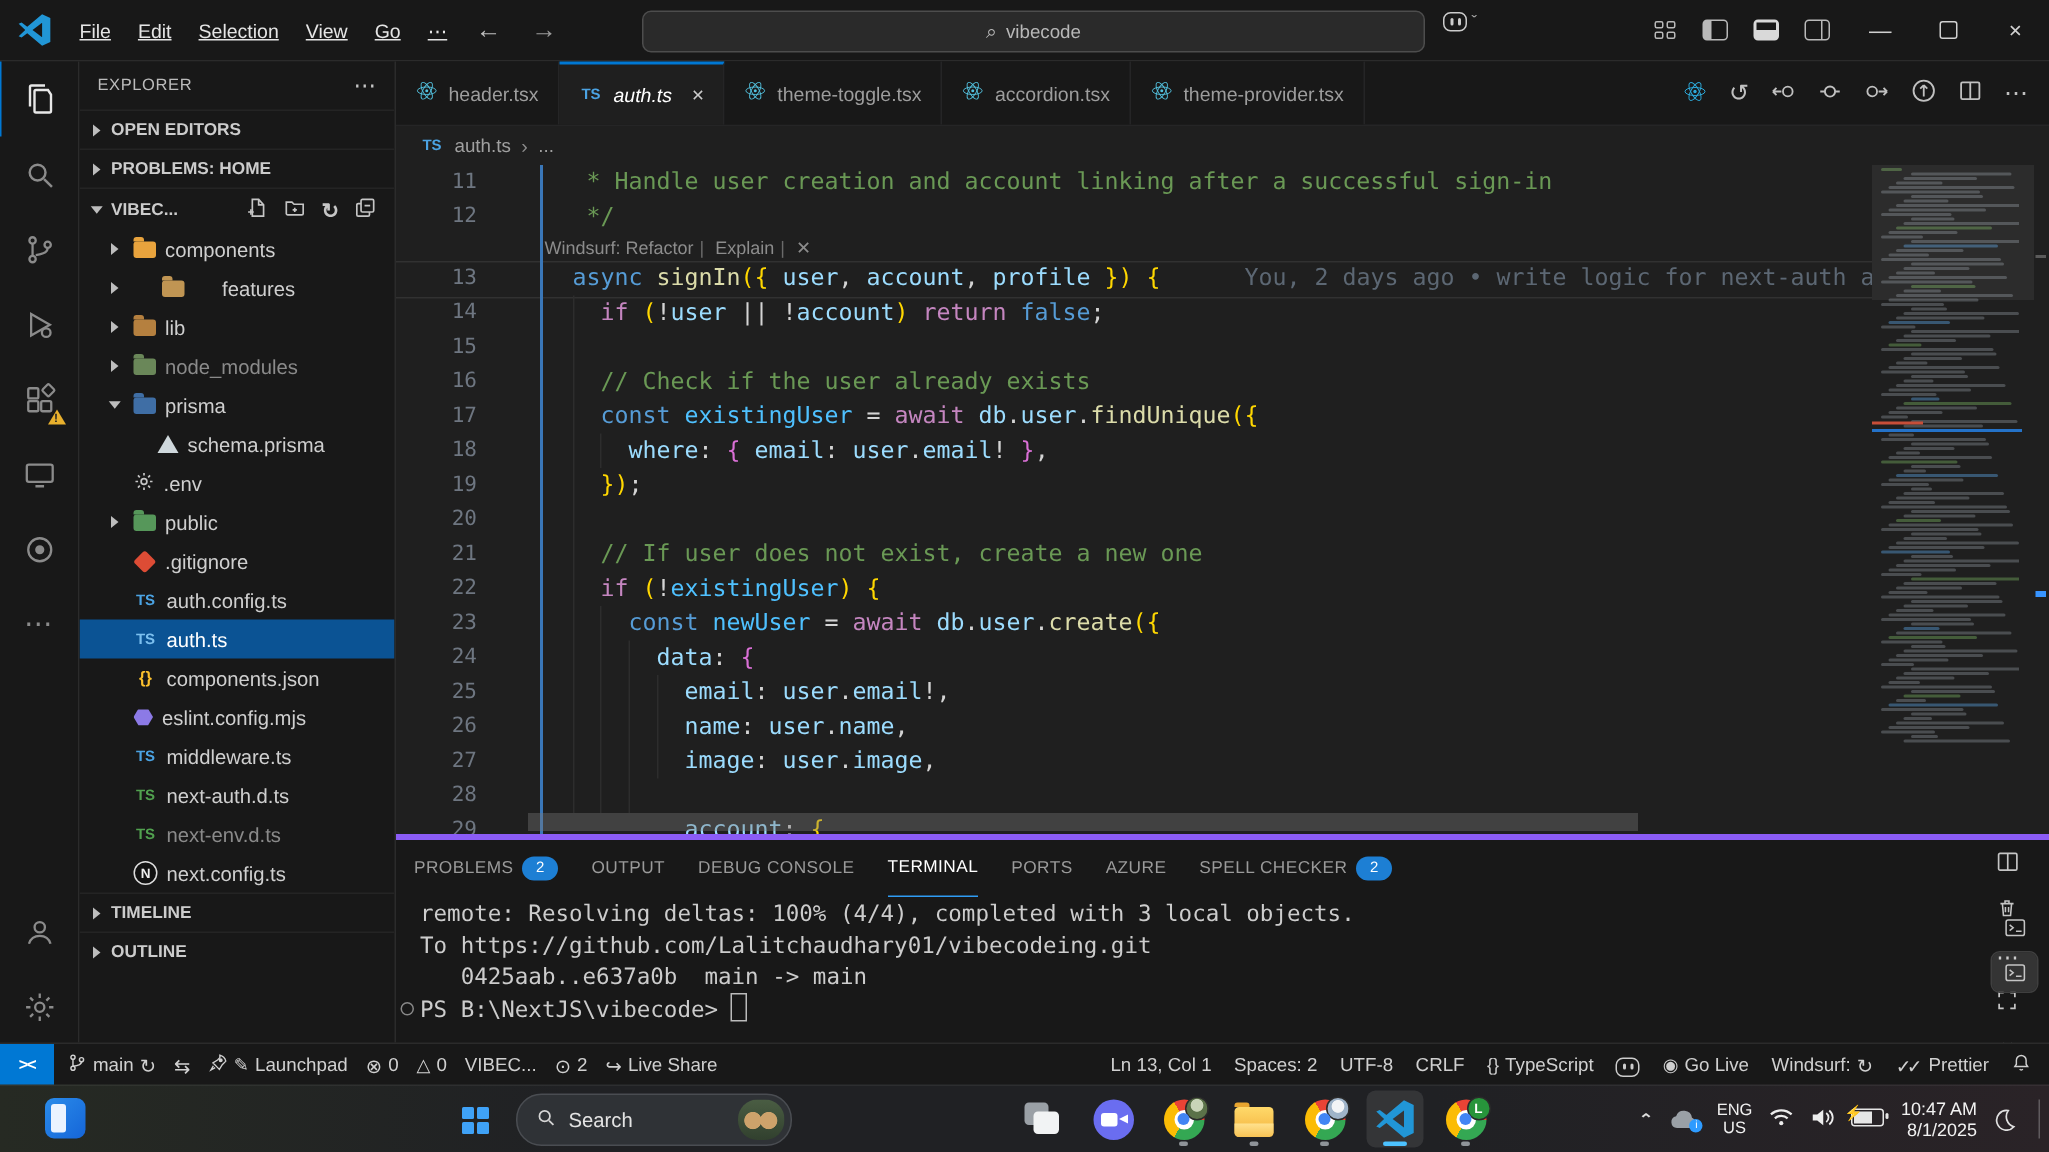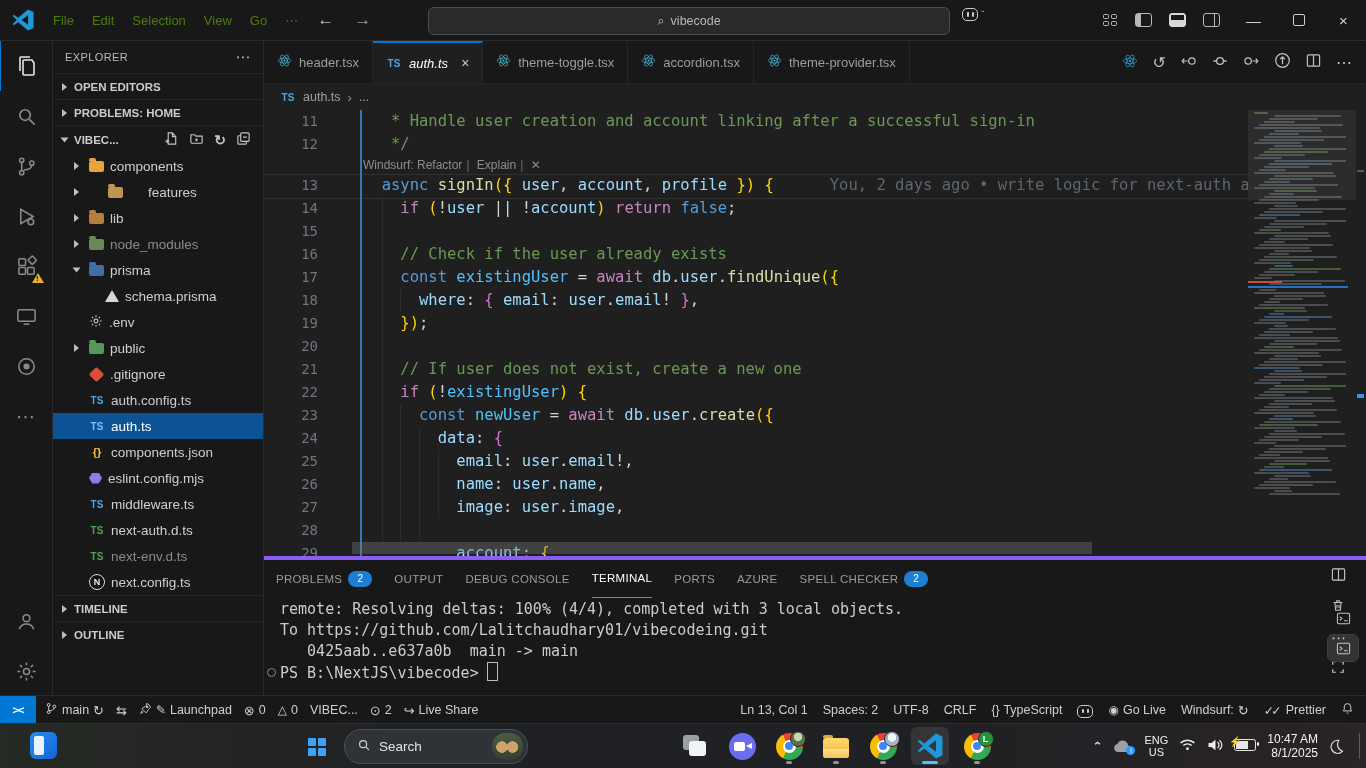--- a/index.html
+++ b/index.html
@@ -8,7 +8,7 @@
   .titlebar{position:absolute;top:0;left:0;right:0;height:40px;background:#181818;border-bottom:1px solid #2b2b2b;display:flex;align-items:center;}
   .vsc-logo{width:22px;height:22px;margin:0 10px 0 12px;display:inline-flex;}
   .menus{display:flex;align-items:center;}
-  .menu-item{padding:4px 9px;color:#4d7c0f;border-radius:5px;cursor:default;}
+  .menu-item{padding:4px 9px;color:#e5e5e5;border-radius:5px;cursor:default;text-decoration:underline;}
   .nav-arrow{font-size:17px;color:#bdbdbd;padding:0 10px;}
   .nav-arrow.fwd{color:#9a9a9a;}
   .searchbox{position:absolute;left:428px;top:7px;width:520px;height:26px;background:#2a2a2a;border:1px solid #4d4d4d;border-radius:6px;display:flex;align-items:center;justify-content:center;gap:6px;color:#b8b8b8;font-size:12.5px;}

